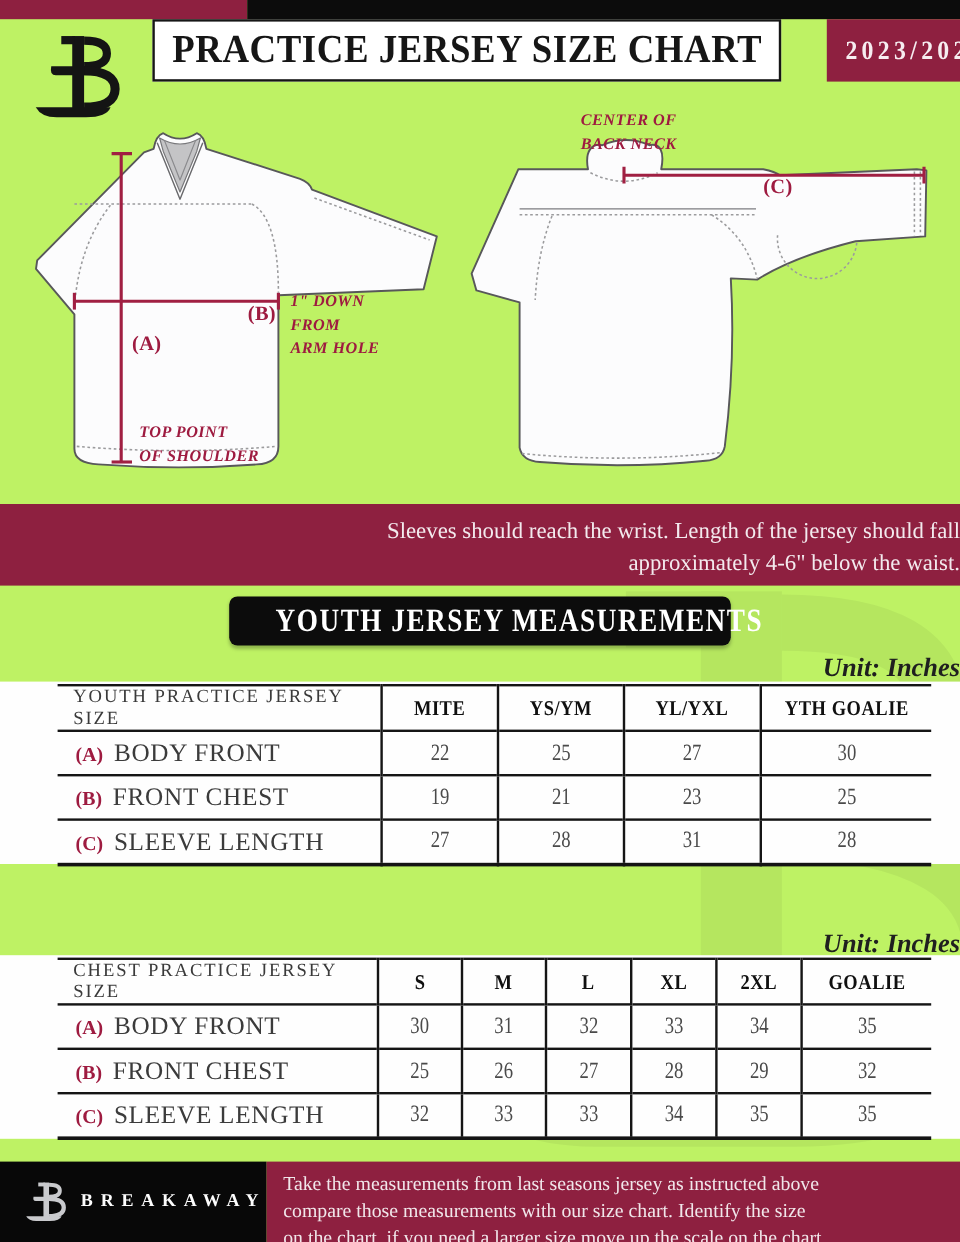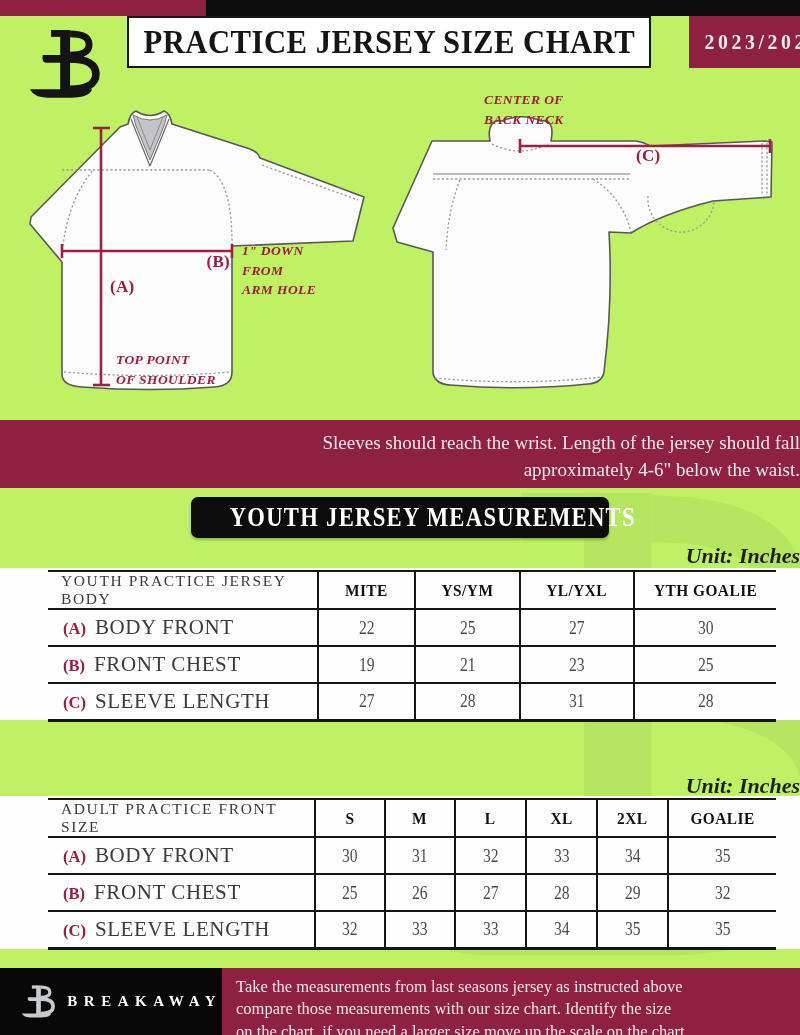--- a/index.html
+++ b/index.html
@@ -183,7 +183,7 @@
       </colgroup>
     <thead>
         <tr>
-          <th class="label-h">YOUTH PRACTICE JERSEY BODY</th>
+          <th class="label-h">YOUTH PRACTICE JERSEY SIZE</th>
           <th class="col-h"><span class="cond">MITE</span></th>
           <th class="col-h"><span class="cond">YS/YM</span></th>
           <th class="col-h"><span class="cond">YL/YXL</span></th>

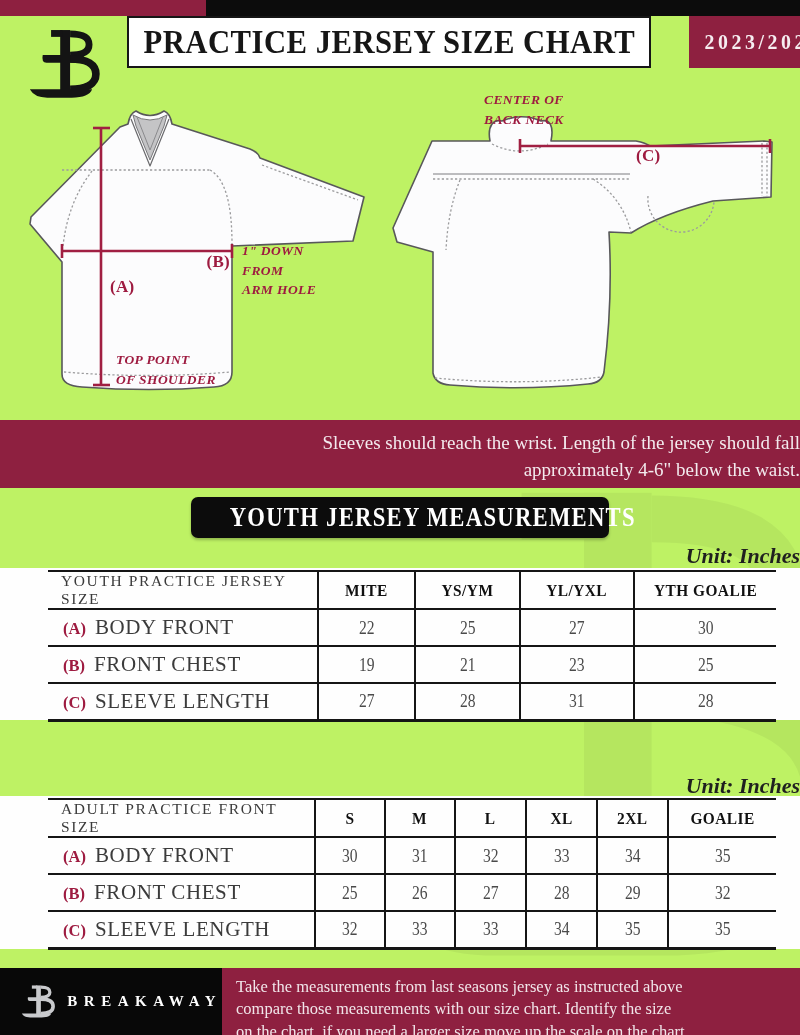--- a/index.html
+++ b/index.html
@@ -228,7 +228,7 @@
       </colgroup>
     <thead>
         <tr>
-          <th class="label-h">ADULT PRACTICE FRONT SIZE</th>
+          <th class="label-h">CHEST PRACTICE JERSEY SIZE</th>
           <th class="col-h"><span class="cond">S</span></th>
           <th class="col-h"><span class="cond">M</span></th>
           <th class="col-h"><span class="cond">L</span></th>

